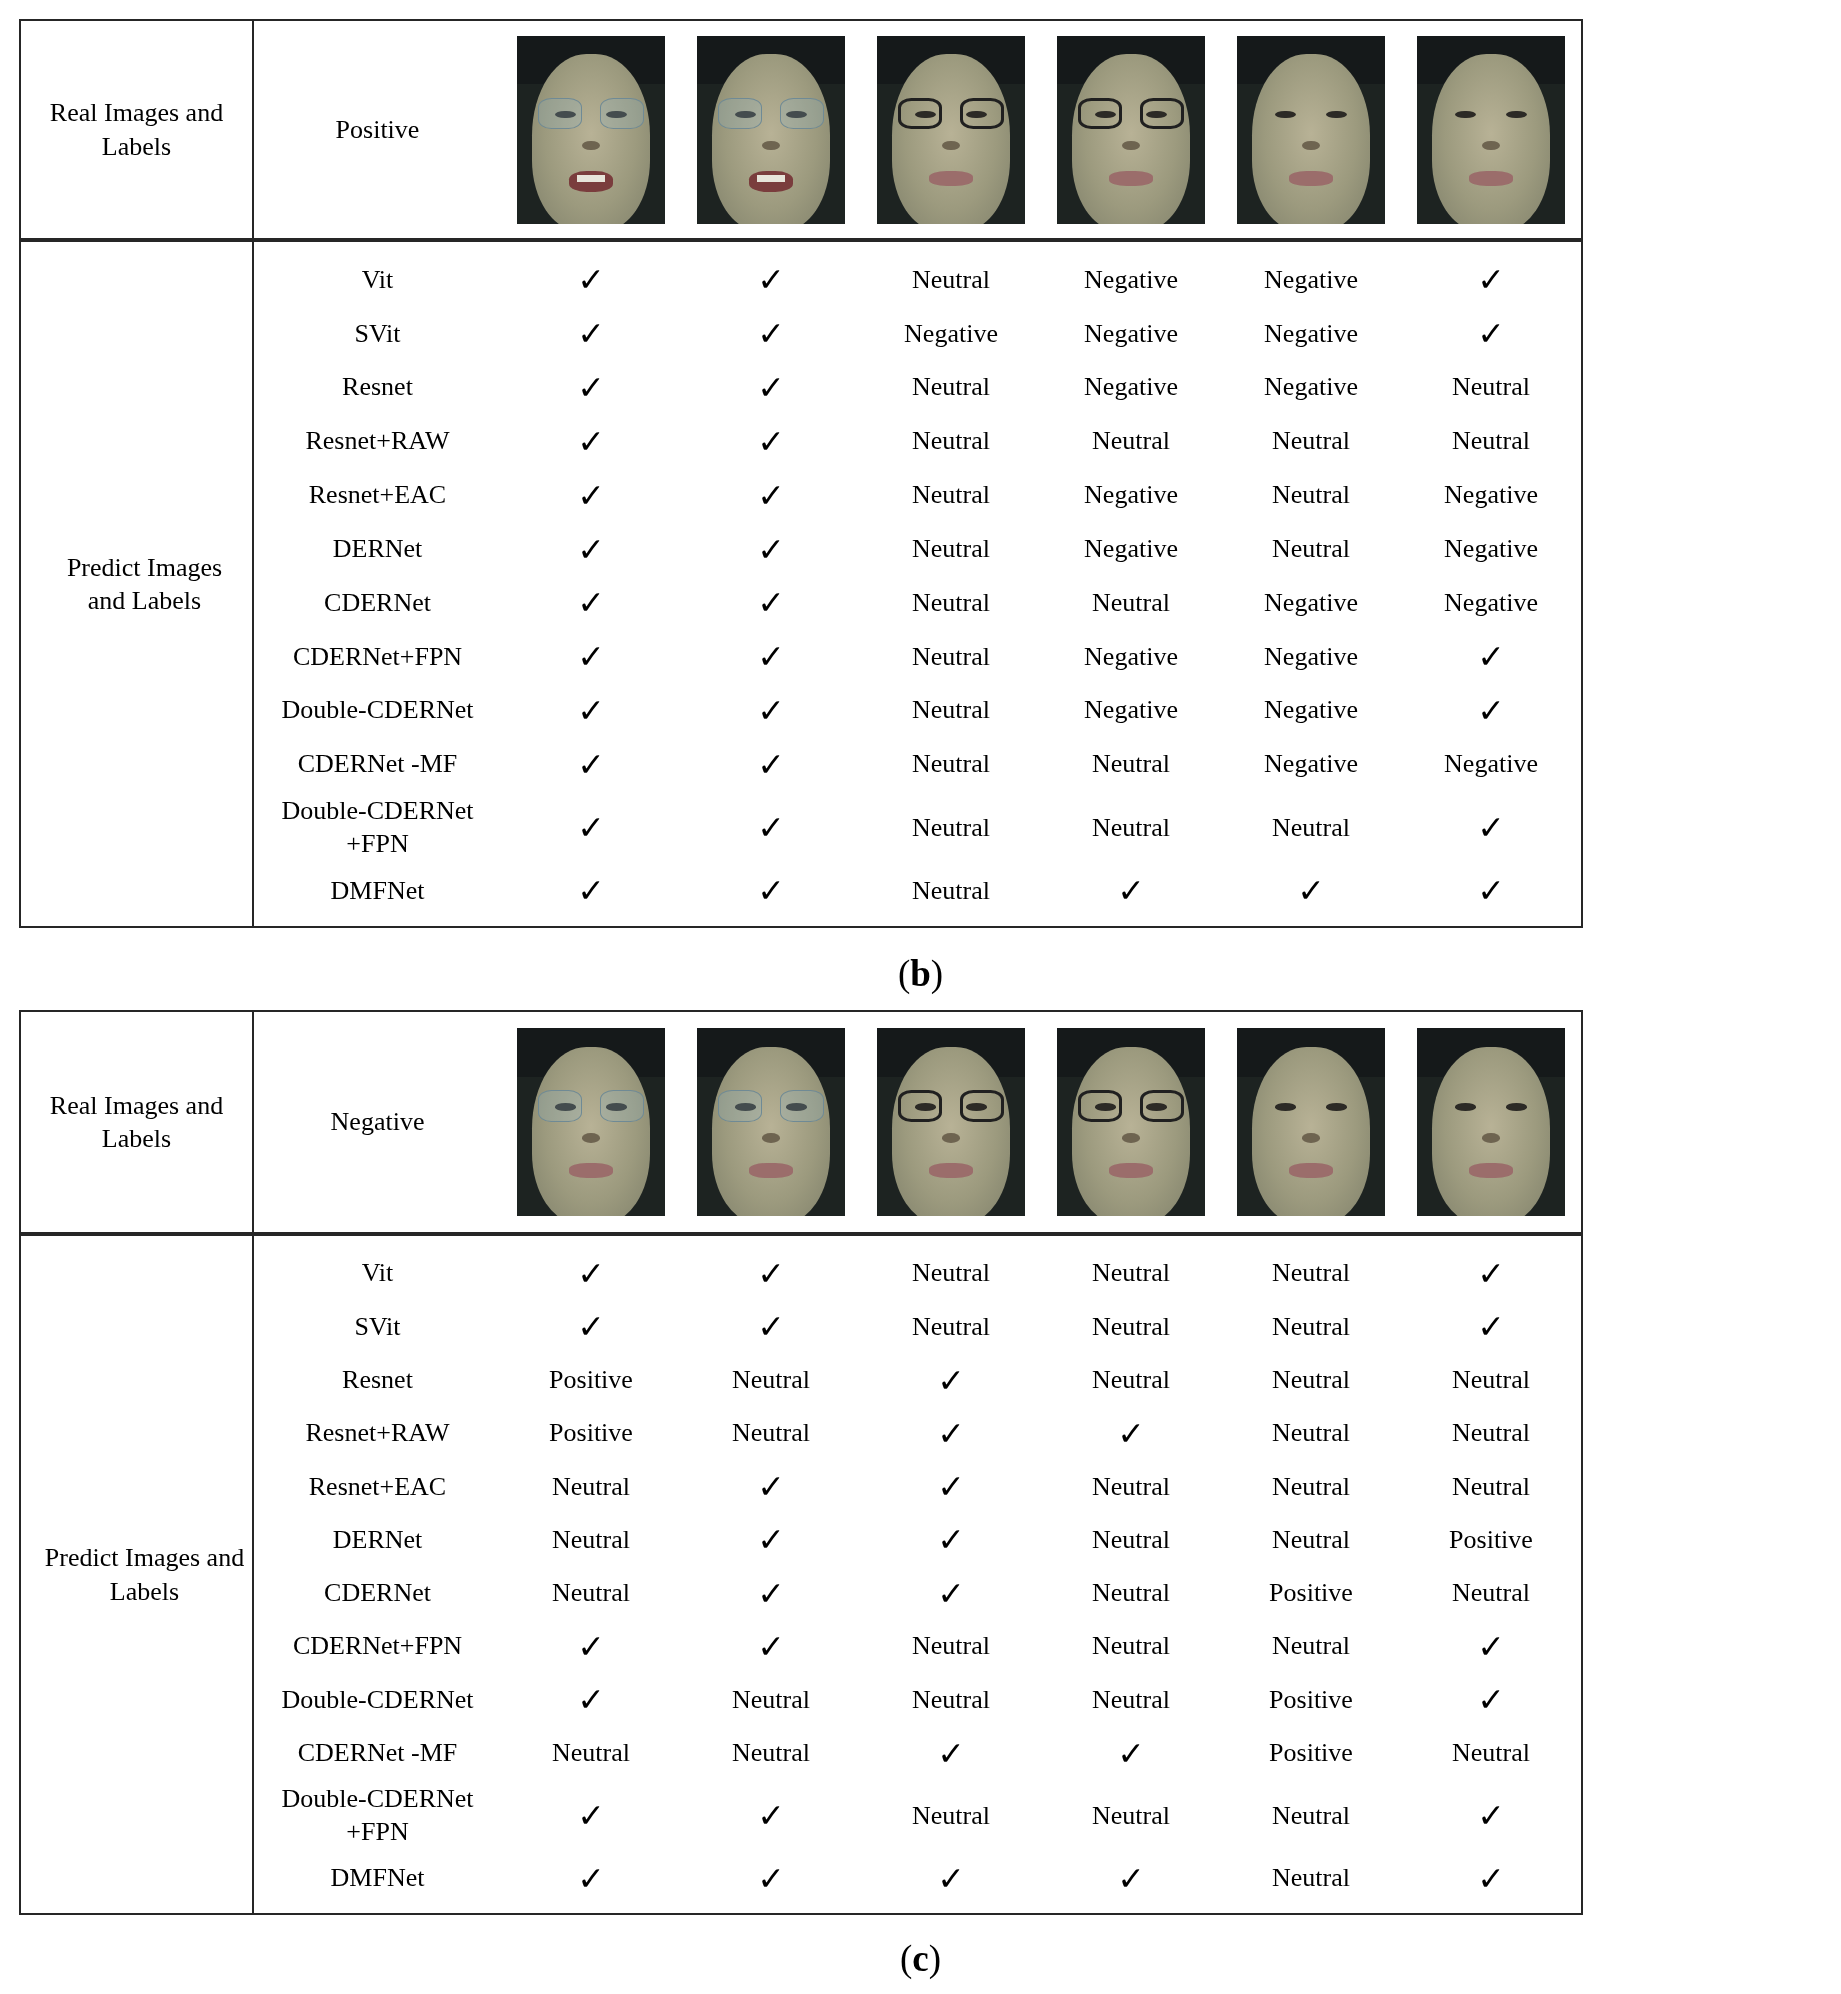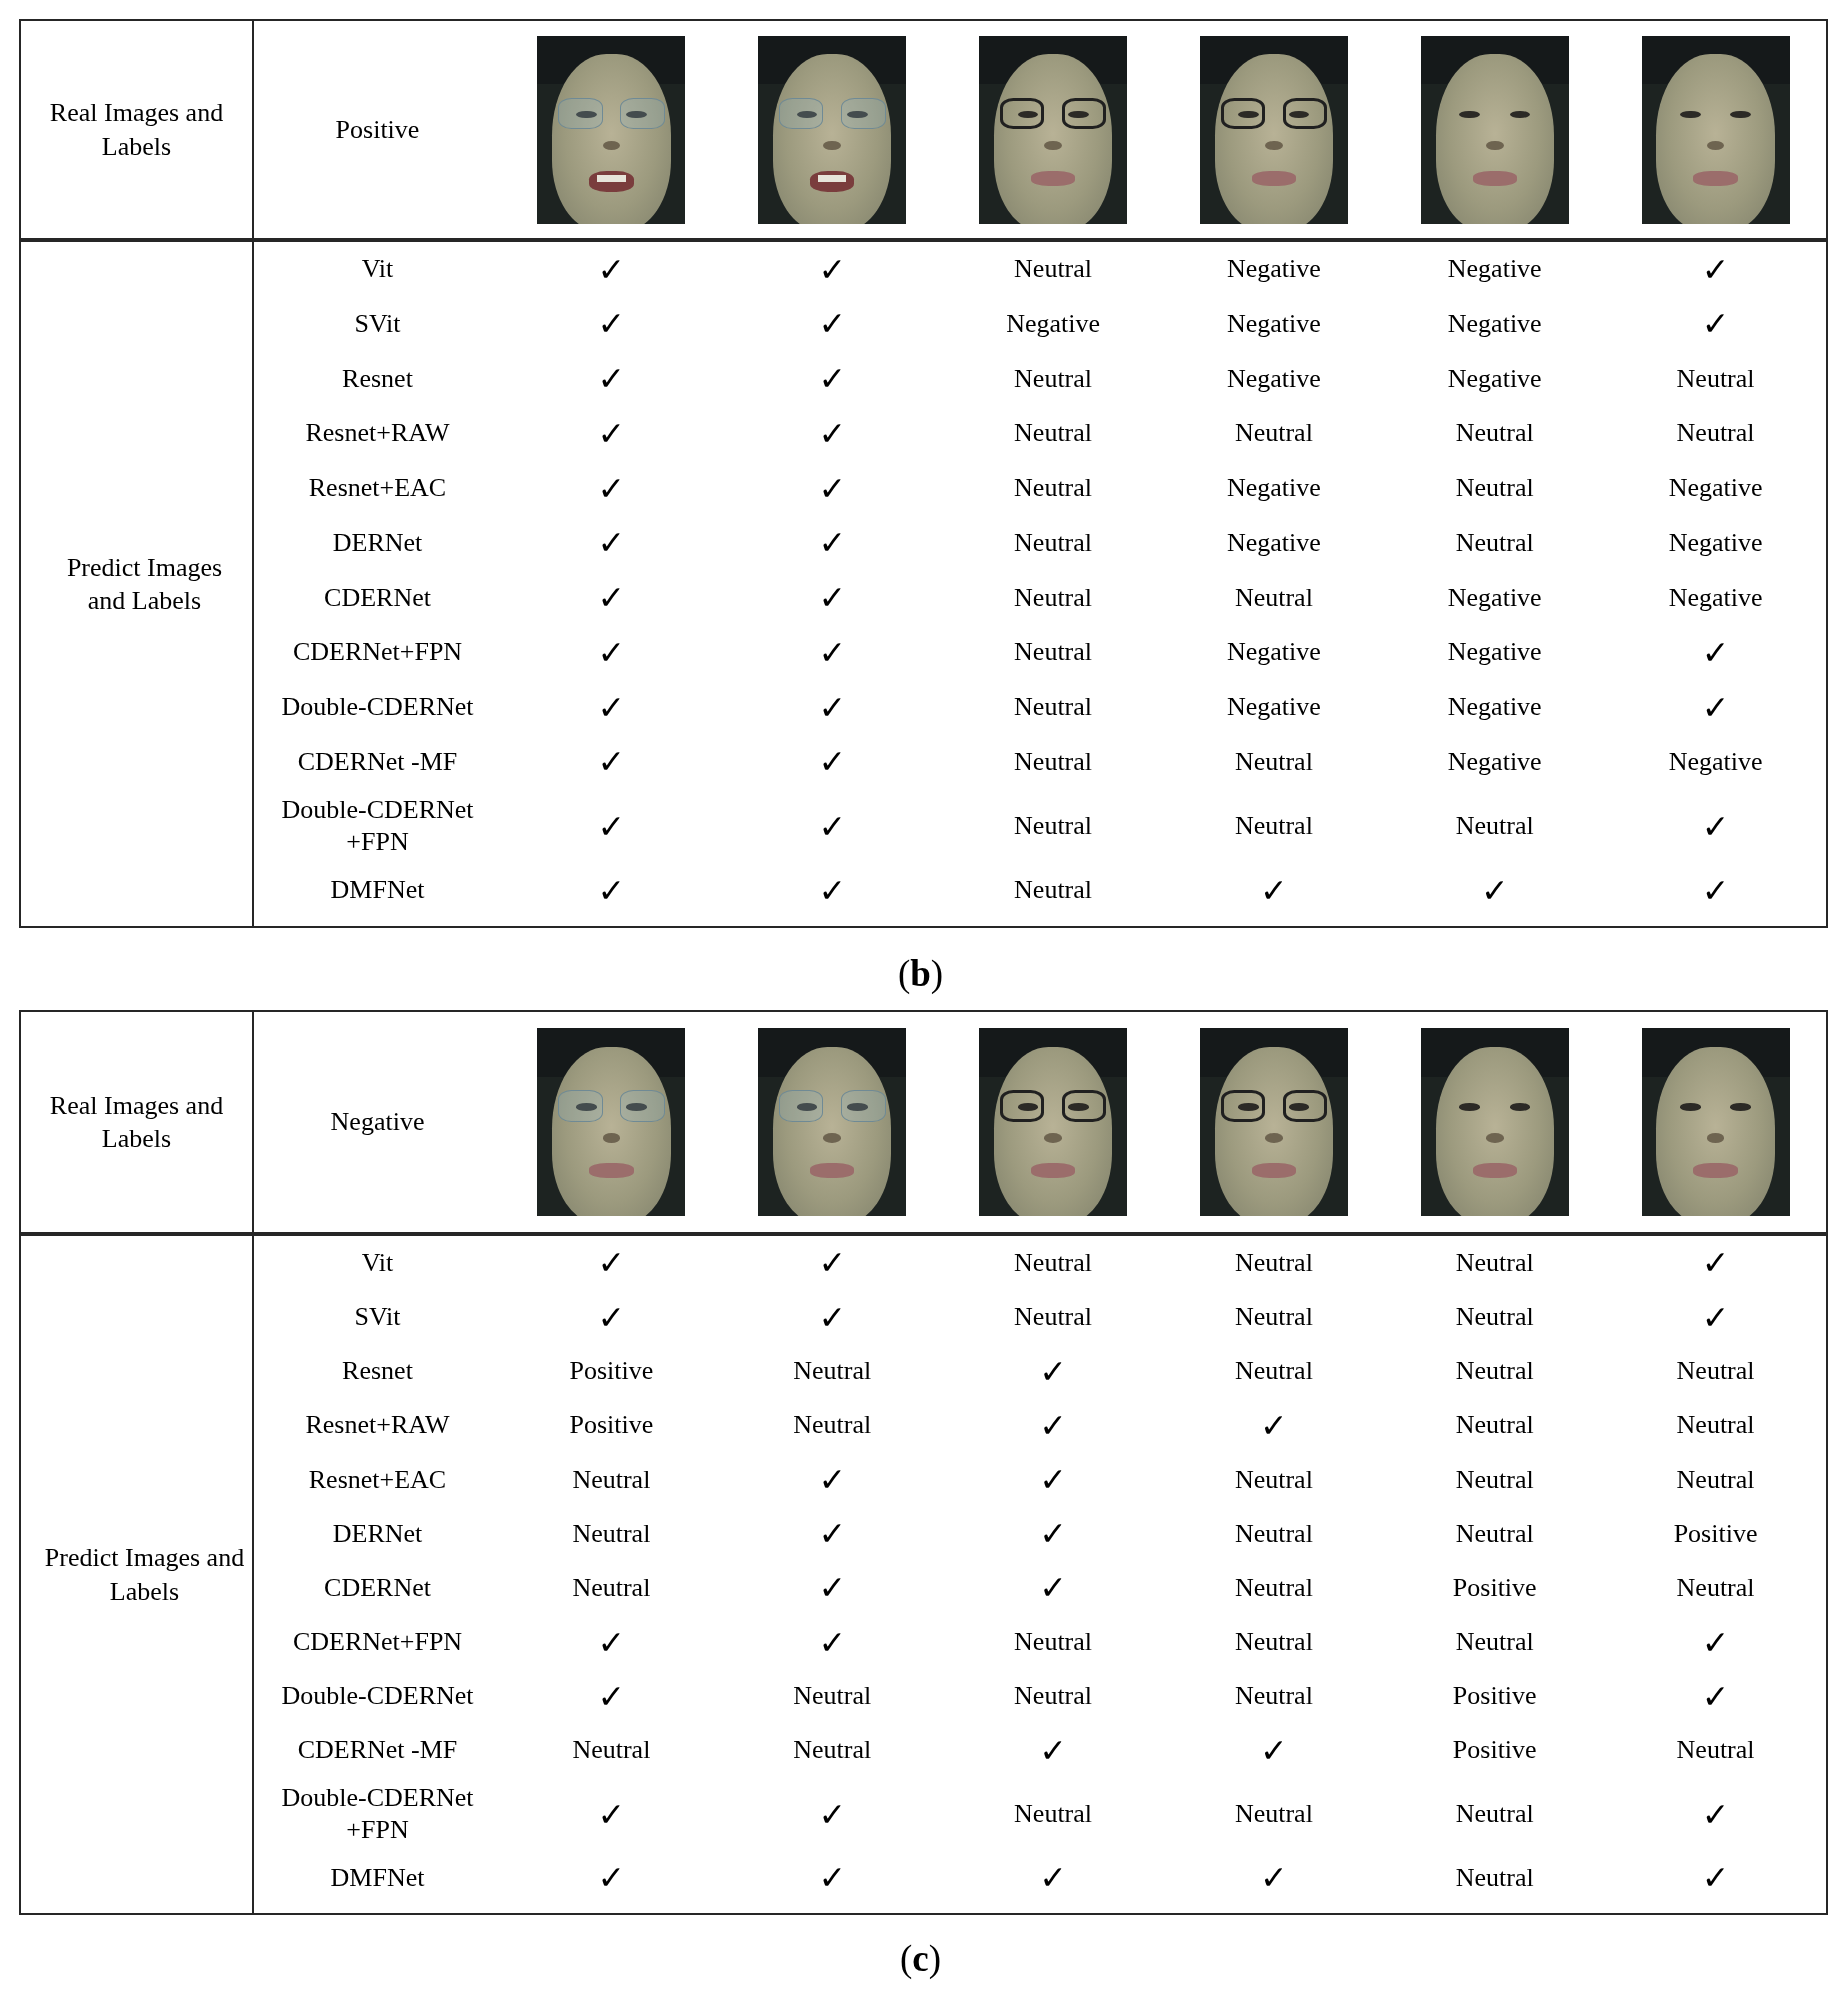--- a/index.html
+++ b/index.html
@@ -8,7 +8,7 @@
     font-family: "Liberation Serif", "DejaVu Serif", serif; color: #000;
   }
   .panel {
-    position: absolute; left: 19px; width: 1809px;
+    position: absolute; left: 19px; width: 1564px;
     border: 2.8px solid #262626; box-sizing: border-box;
     display: grid;
     grid-template-columns: 233px 247px repeat(6, 1fr);

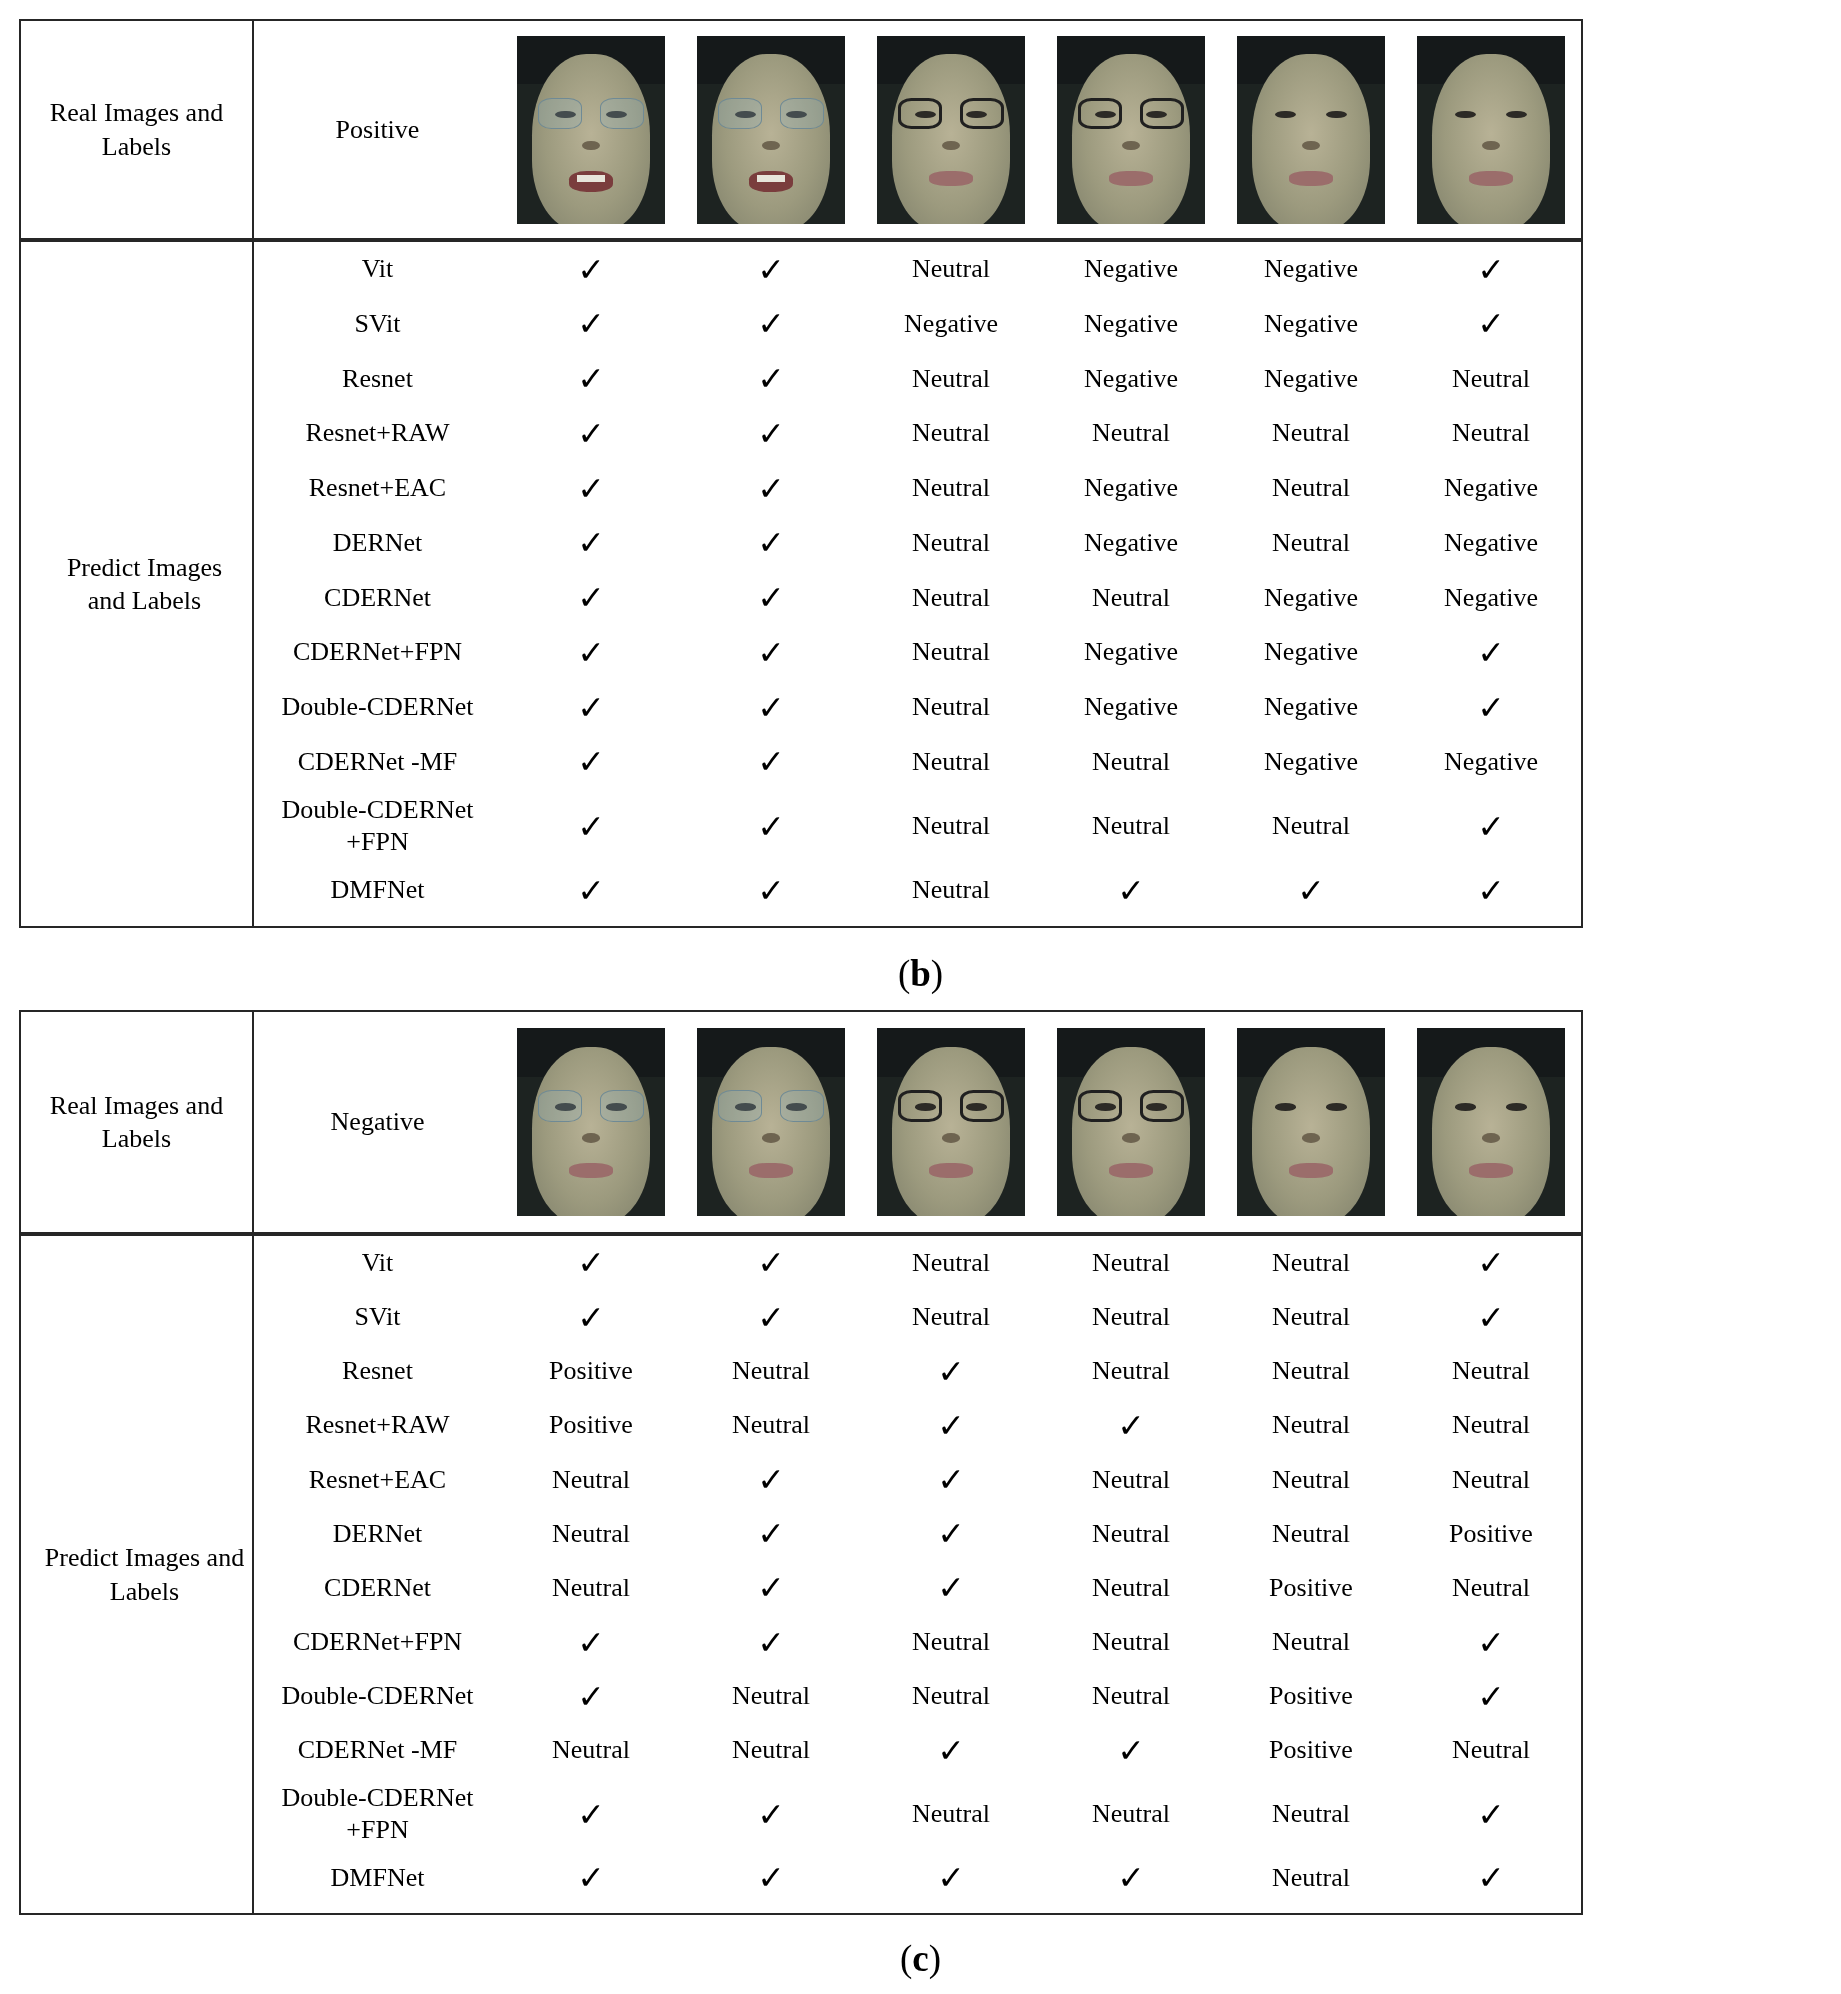--- a/index.html
+++ b/index.html
@@ -53,7 +53,7 @@
     grid-column: 2 / span 7;
     display: grid;
     grid-template-columns: 247px repeat(6, 1fr);
-    padding: 0 0 8px 0;
+    padding: 11px 0 8px 0;
   }
   .model-name, .pred {
     display: flex; align-items: center; justify-content: center;

